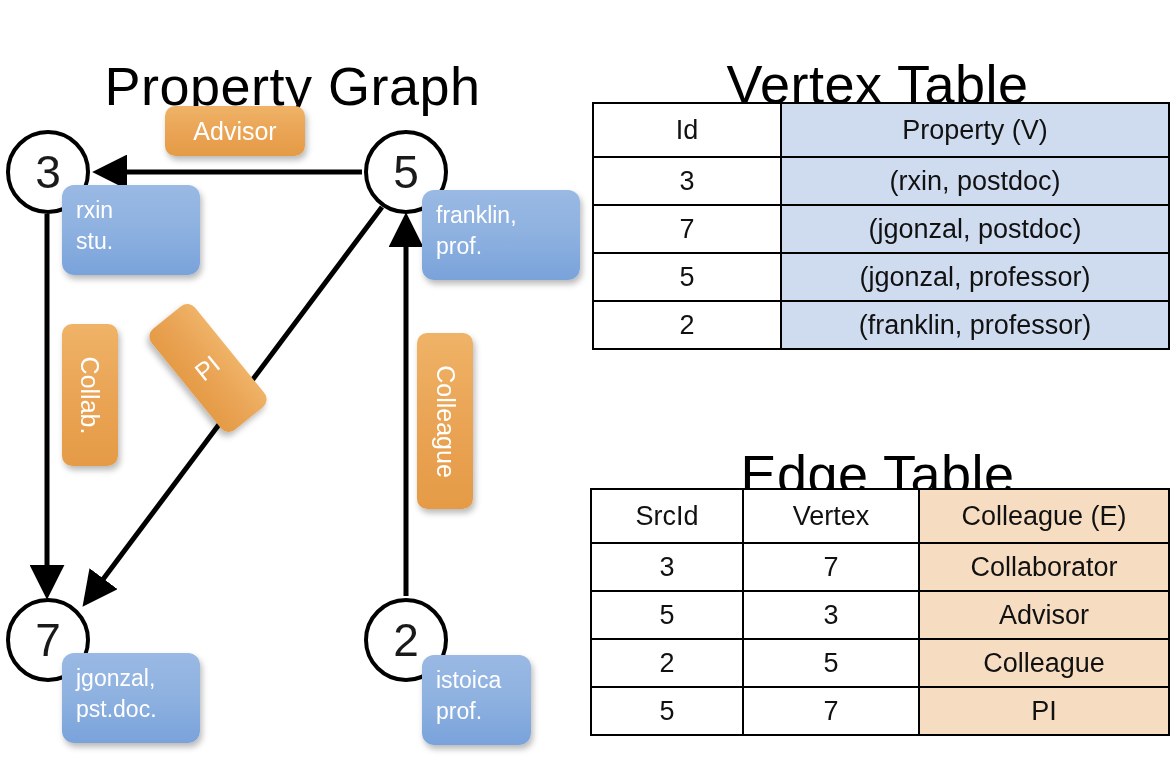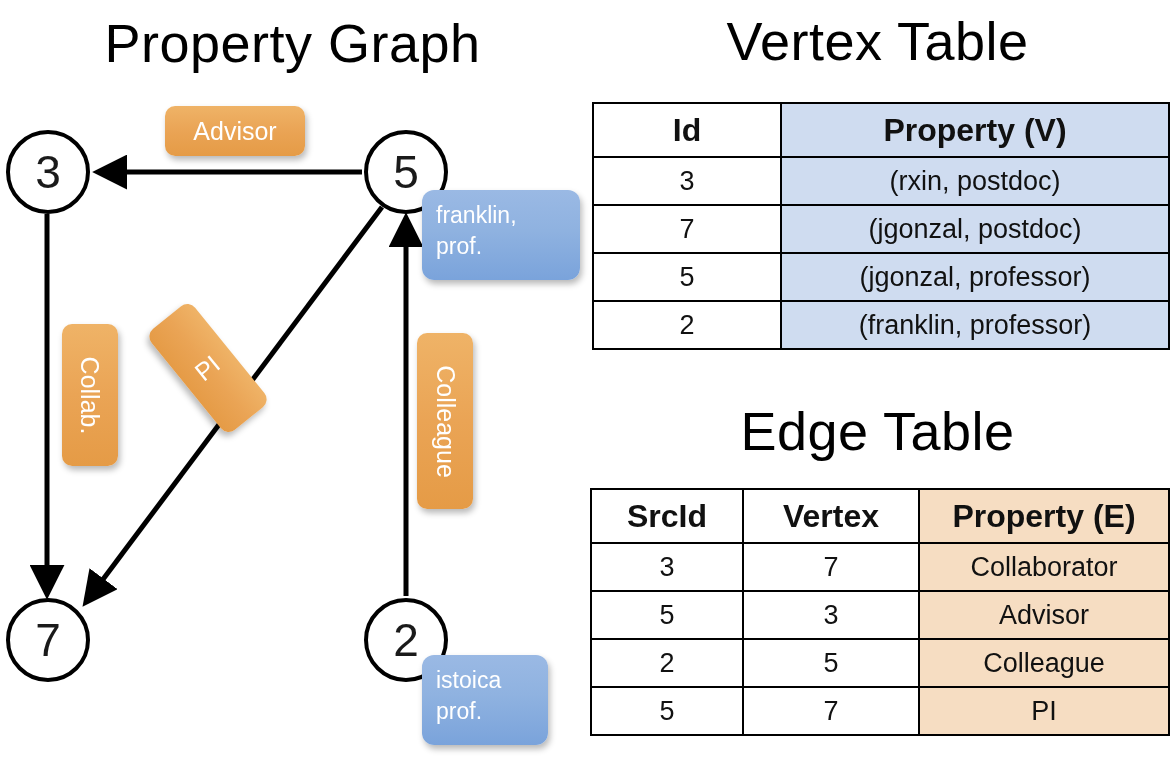--- a/index.html
+++ b/index.html
@@ -27,6 +27,7 @@
     color: #000;
     white-space: nowrap;
     text-align: center;
+    margin-top: 43px;
   }
   #title-property-graph { left: 0px;   top: 16px;  width: 585px; }
   #title-vertex-table   { left: 585px; top: 14px;  width: 585px; }

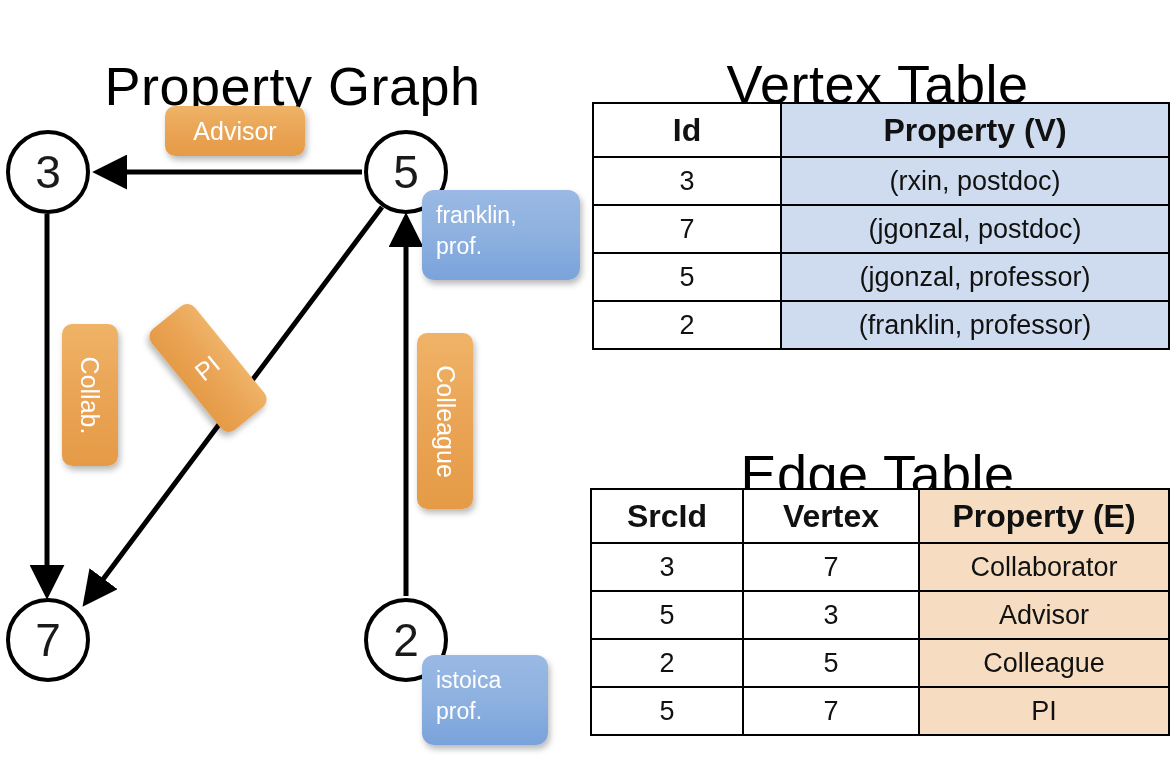--- a/index.html
+++ b/index.html
@@ -144,8 +144,8 @@
     background: #ffffff;
   }
   .tbl th {
-    font-weight: 700;
-    font-size: 32px;
+    font-weight: 400;
+    font-size: 27px;
     height: 52px;
   }
   .cell-blue { background: #cfdcf0 !important; }

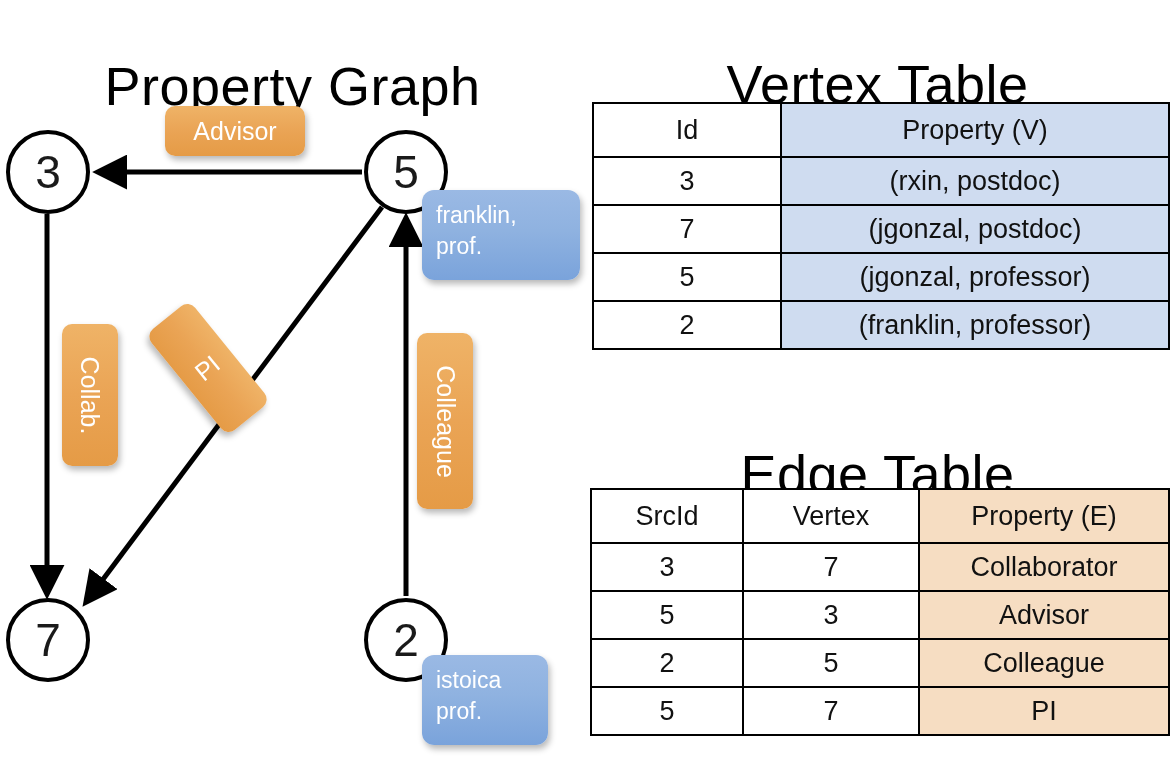--- a/index.html
+++ b/index.html
@@ -200,6 +200,10 @@
     <span>2</span>
   </div>
 
+  <div class="prop-box" id="prop-3">
+    <div>rxin</div>
+    <div>stu.</div>
+  </div>
   <div class="prop-box" id="prop-5">
     <div>franklin,</div>
     <div>prof.</div>

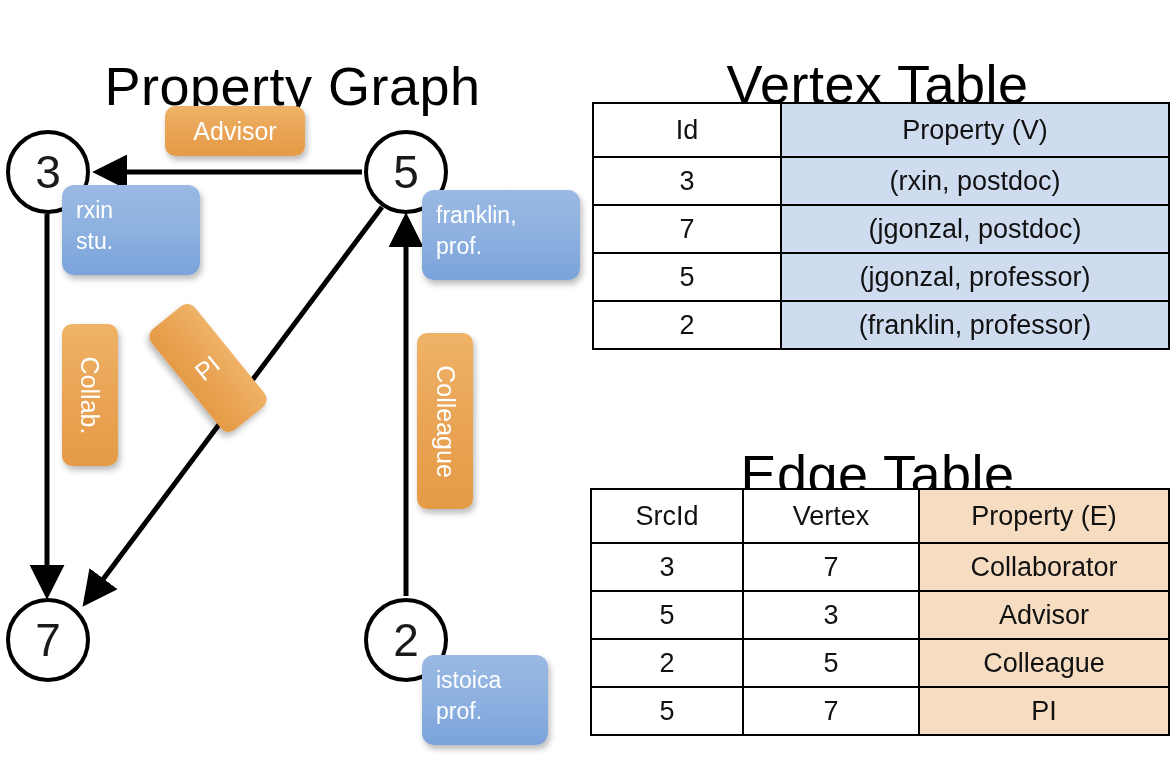--- a/index.html
+++ b/index.html
@@ -268,7 +268,7 @@
     <tr>
       <th>SrcId</th>
       <th>Vertex</th>
-      <th class="cell-orange">Property (E)</th>
+      <th class="cell-orange">Colleague (E)</th>
     </tr>
   </thead>
   <tbody>

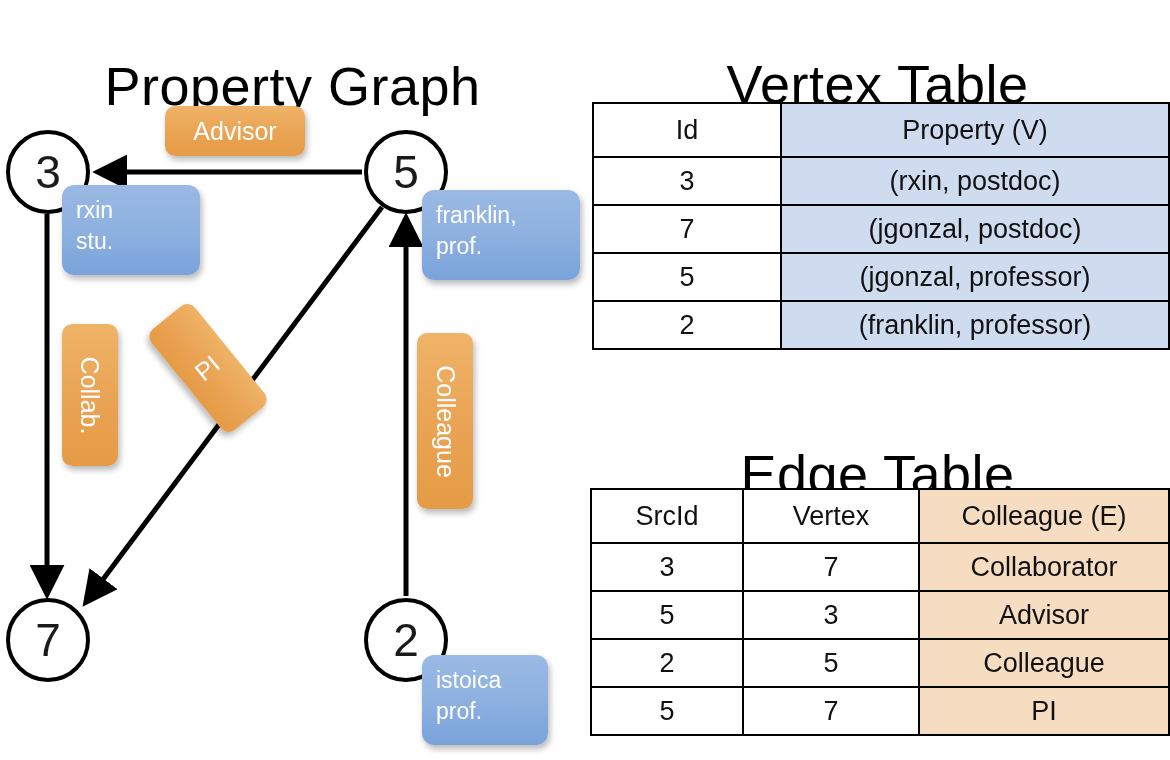--- a/index.html
+++ b/index.html
@@ -208,6 +208,10 @@
     <div>franklin,</div>
     <div>prof.</div>
   </div>
+  <div class="prop-box" id="prop-7">
+    <div>jgonzal,</div>
+    <div>pst.doc.</div>
+  </div>
   <div class="prop-box" id="prop-2">
     <div>istoica</div>
     <div>prof.</div>

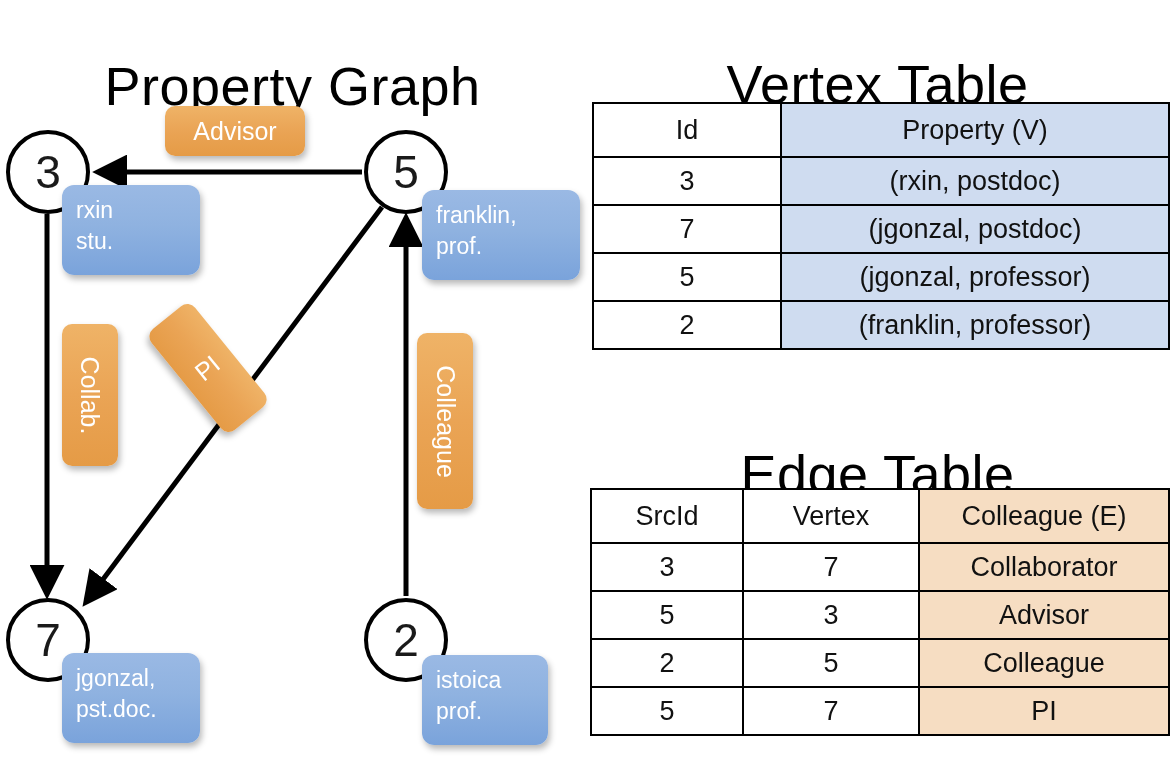--- a/index.html
+++ b/index.html
@@ -84,7 +84,7 @@
   #prop-3 { left: 62px;  top: 185px; width: 138px; height: 90px; }
   #prop-5 { left: 422px; top: 190px; width: 158px; height: 90px; }
   #prop-7 { left: 62px;  top: 653px; width: 138px; height: 90px; }
-  #prop-2 { left: 422px; top: 655px; width: 126px; height: 90px; }
+  #prop-2 { left: 422px; top: 655px; width: 109px; height: 90px; }
 
   
   .edge-label {

